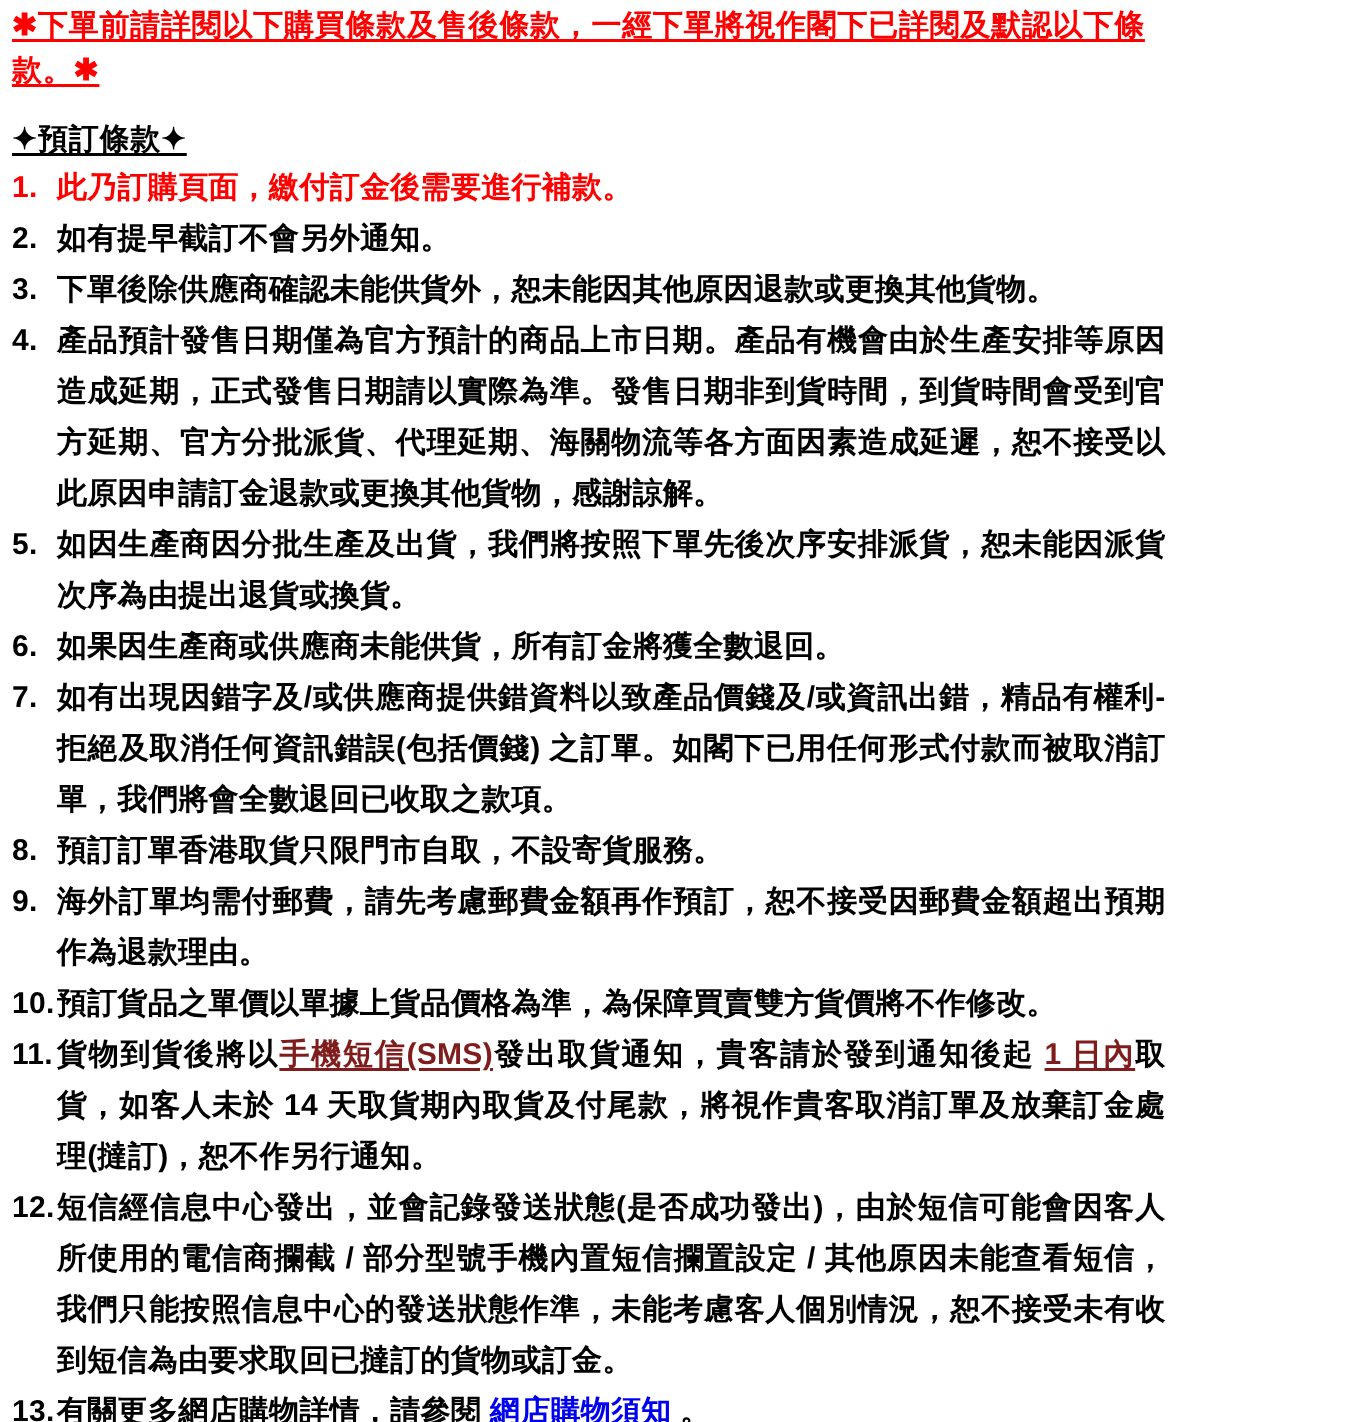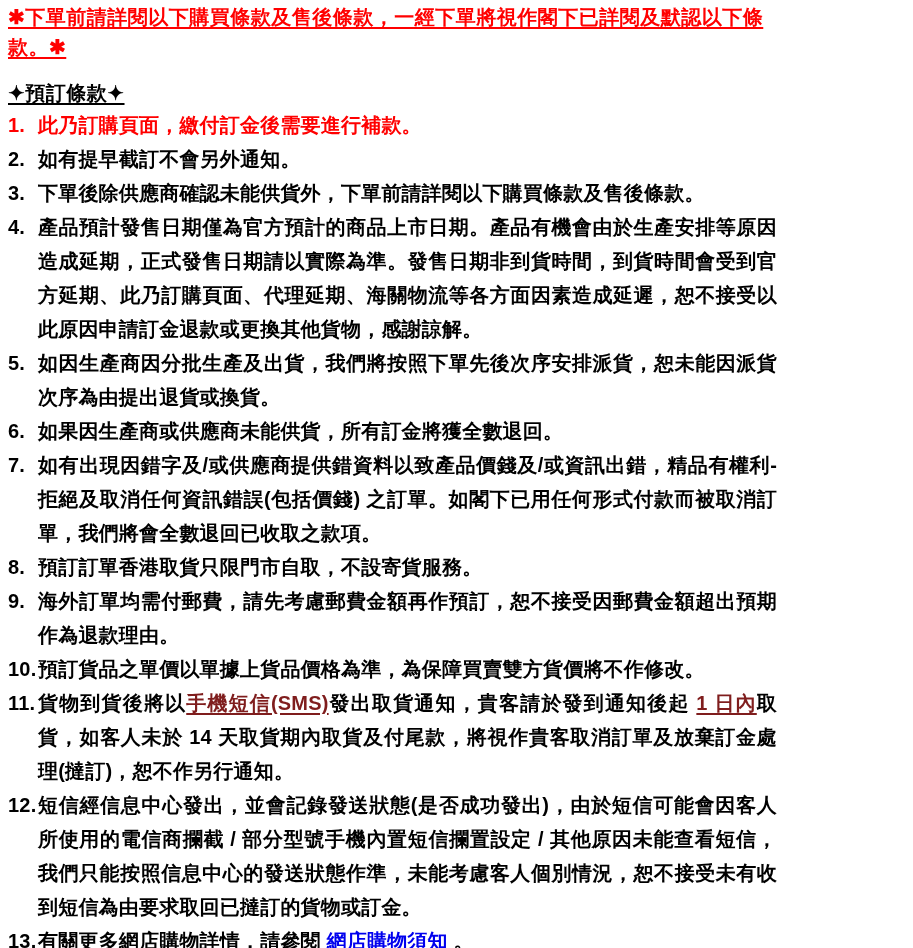--- a/index.html
+++ b/index.html
@@ -105,7 +105,7 @@
 
     <div class="term">
       <span class="num">3.</span>
-      <span>下單後除供應商確認未能供貨外，下單前請詳閱以下購買條款及售後條款。</span>
+      <span>下單後除供應商確認未能供貨外，恕未能因其他原因退款或更換其他貨物。</span>
     </div>
 
     <div class="term">

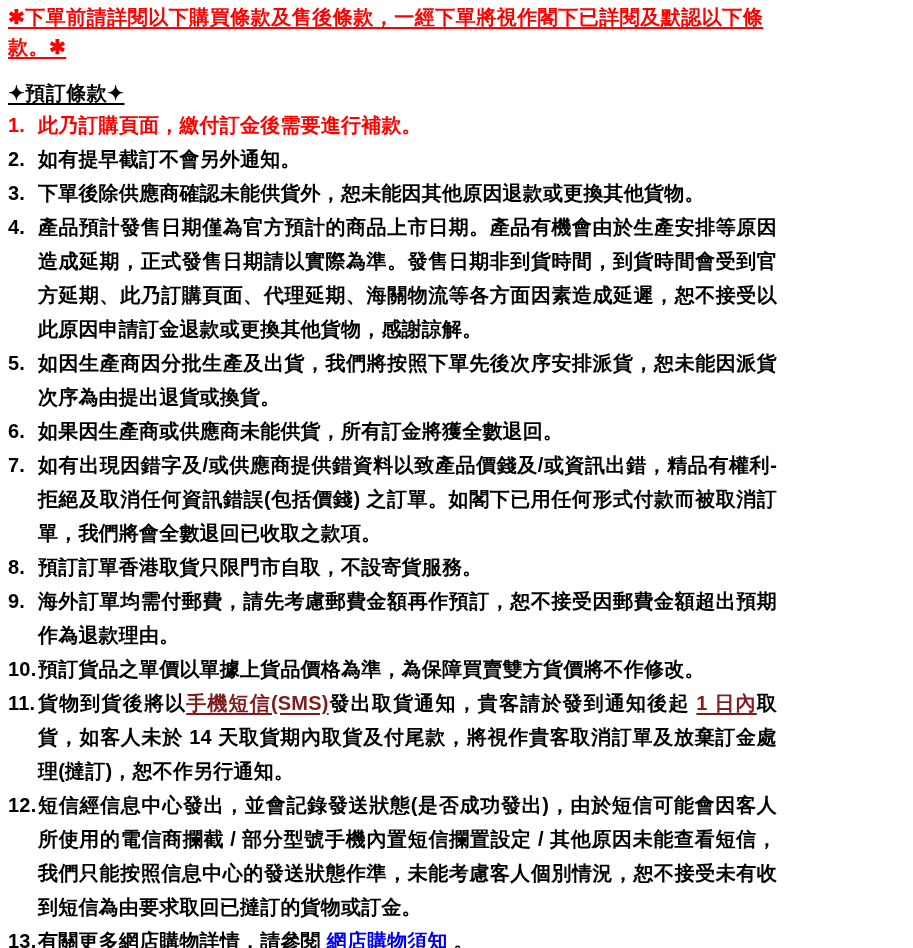--- a/index.html
+++ b/index.html
@@ -110,7 +110,7 @@
 
     <div class="term">
       <span class="num">4.</span>
-      <span>產品預計發售日期僅為官方預計的商品上市日期。產品有機會由於生產安排等原因造成延期，正式發售日期請以實際為準。發售日期非到貨時間，到貨時間會受到官方延期、此乃訂購頁面、代理延期、海關物流等各方面因素造成延遲，恕不接受以此原因申請訂金退款或更換其他貨物，感謝諒解。</span>
+      <span>產品預計發售日期僅為官方預計的商品上市日期。產品有機會由於生產安排等原因造成延期，正式發售日期請以實際為準。發售日期非到貨時間，到貨時間會受到官方延期、官方分批派貨、代理延期、海關物流等各方面因素造成延遲，恕不接受以此原因申請訂金退款或更換其他貨物，感謝諒解。</span>
     </div>
 
     <div class="term">

